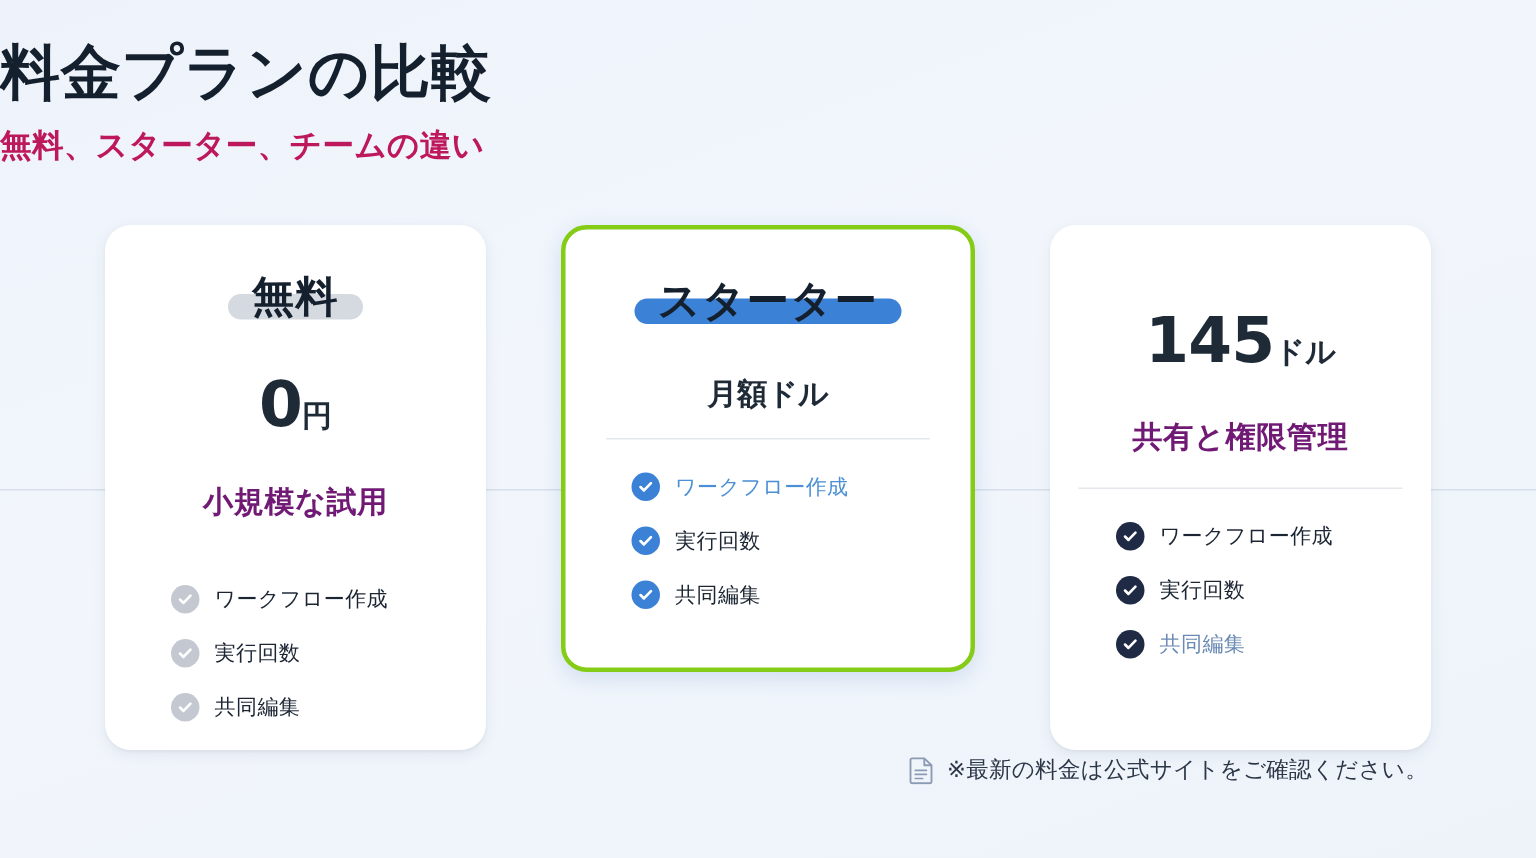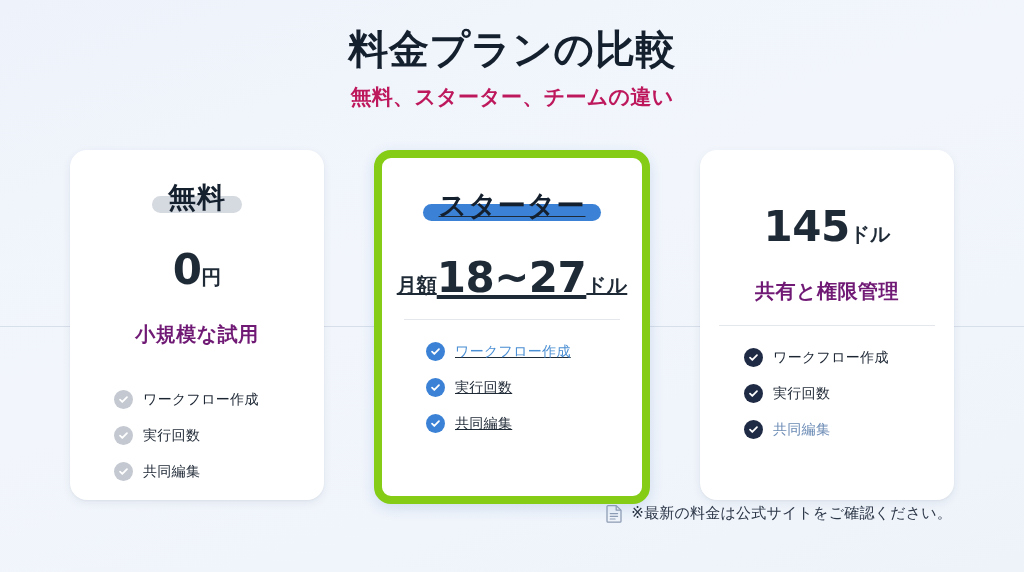--- a/index.html
+++ b/index.html
@@ -40,7 +40,6 @@
     top: 26px;
     left: 0;
     right: 0;
-    text-align: center;
   }
   .title {
     font-size: 40px;

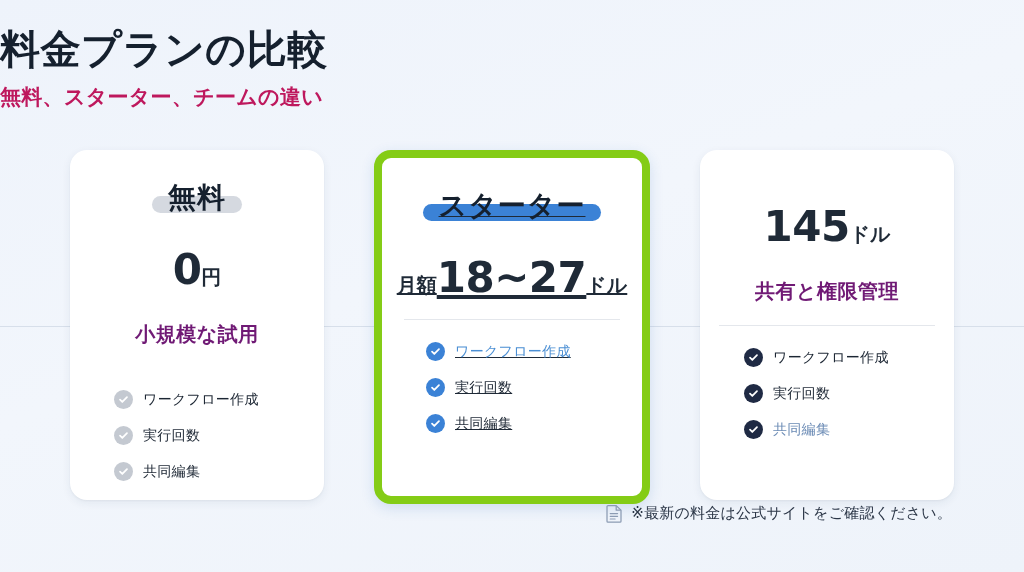--- a/index.html
+++ b/index.html
@@ -82,10 +82,9 @@
   }
   .card.highlight {
     width: 276px;
-    height: 354px;
-    border: 8px solid #84cc16;
+    height: 298px;
+    border: 3px solid #84cc16;
     box-shadow: 0 4px 14px rgba(37, 99, 180, 0.16);
-    text-decoration: underline;
   }
 
   

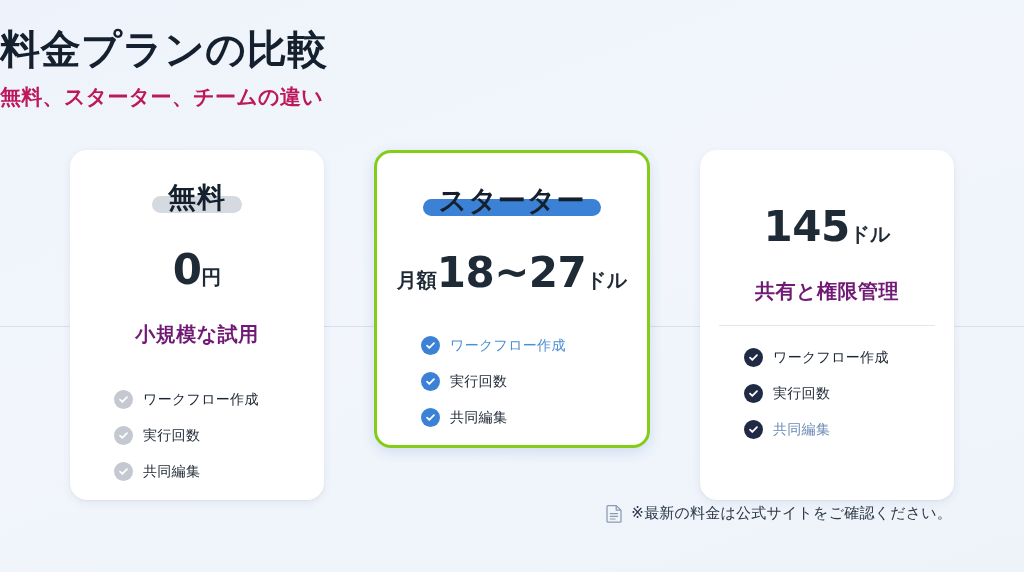--- a/index.html
+++ b/index.html
@@ -260,7 +260,6 @@
 
       <div class="price">
         <span class="small">月額</span>
-        <span class="big">18~27</span>
         <span class="small">ドル</span>
       </div>
 

